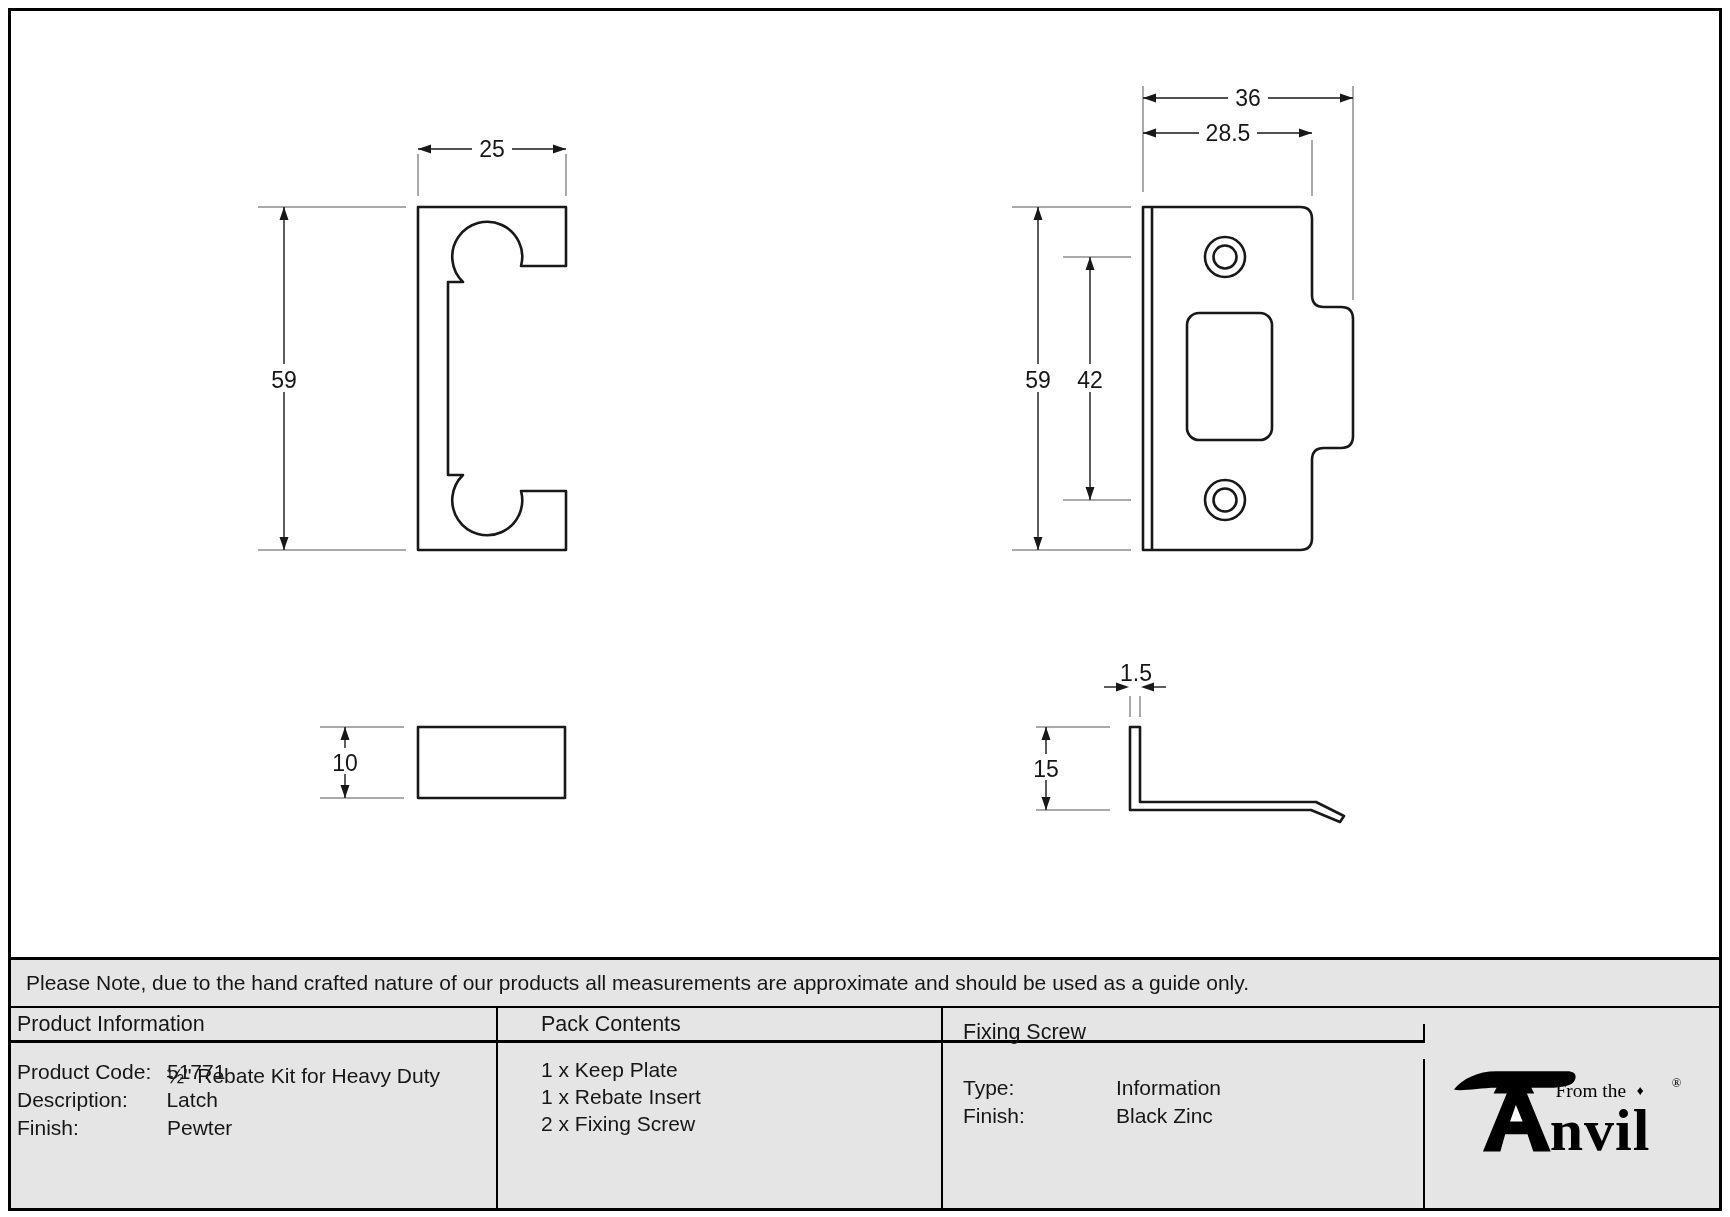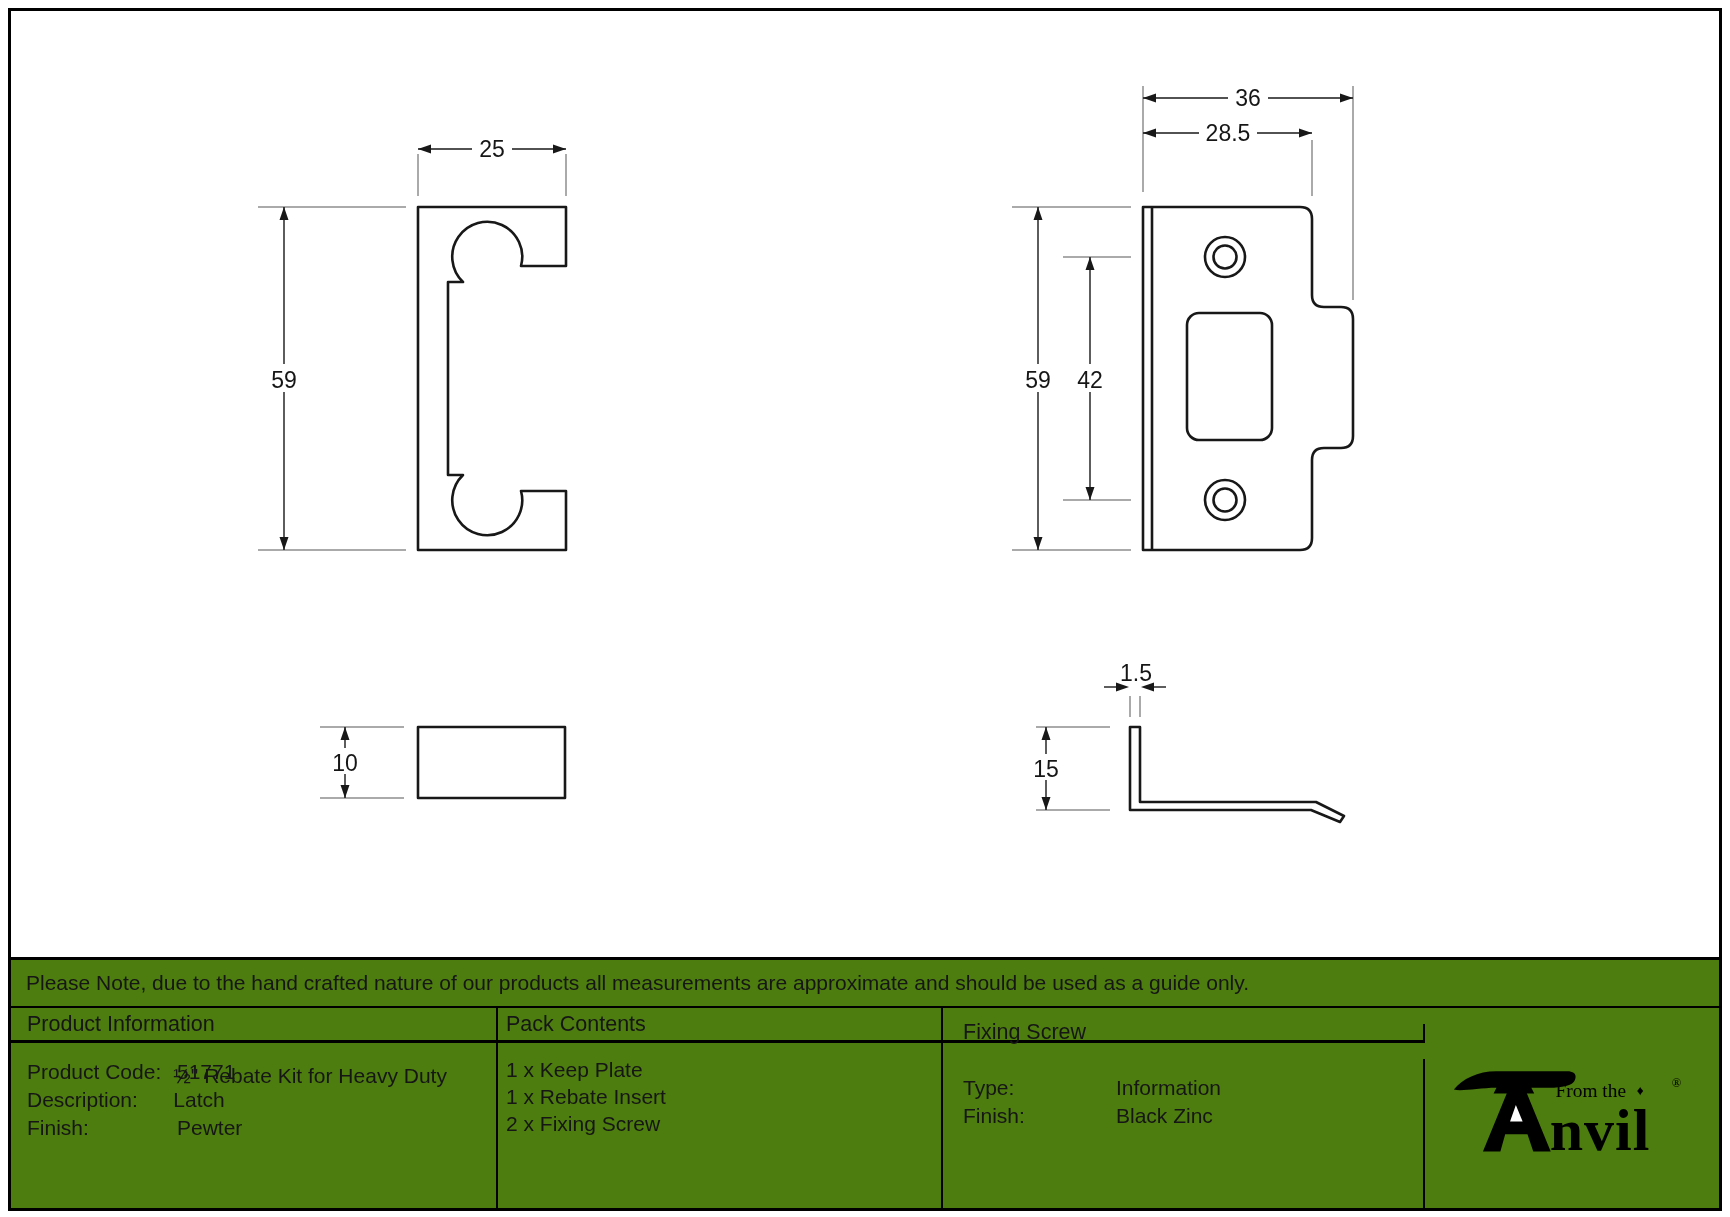--- a/index.html
+++ b/index.html
@@ -19,7 +19,7 @@
   
   .table-grid{position:absolute;left:0;right:0;top:946px;bottom:0;border-top:3px solid #000;
               display:grid;grid-template-columns:487px 445px 482px 1fr;grid-template-rows:48px 35px 1fr;
-              background:#4d7c0f;}
+              background:#e5e5e5;}
   .note-cell{grid-column:1/5;grid-row:1;border-bottom:2px solid #000;
              display:flex;align-items:center;padding-left:15px;font-size:21px;}
   .head-cell{grid-row:2;border-bottom:3px solid #000;display:flex;align-items:center;font-size:21.5px;}

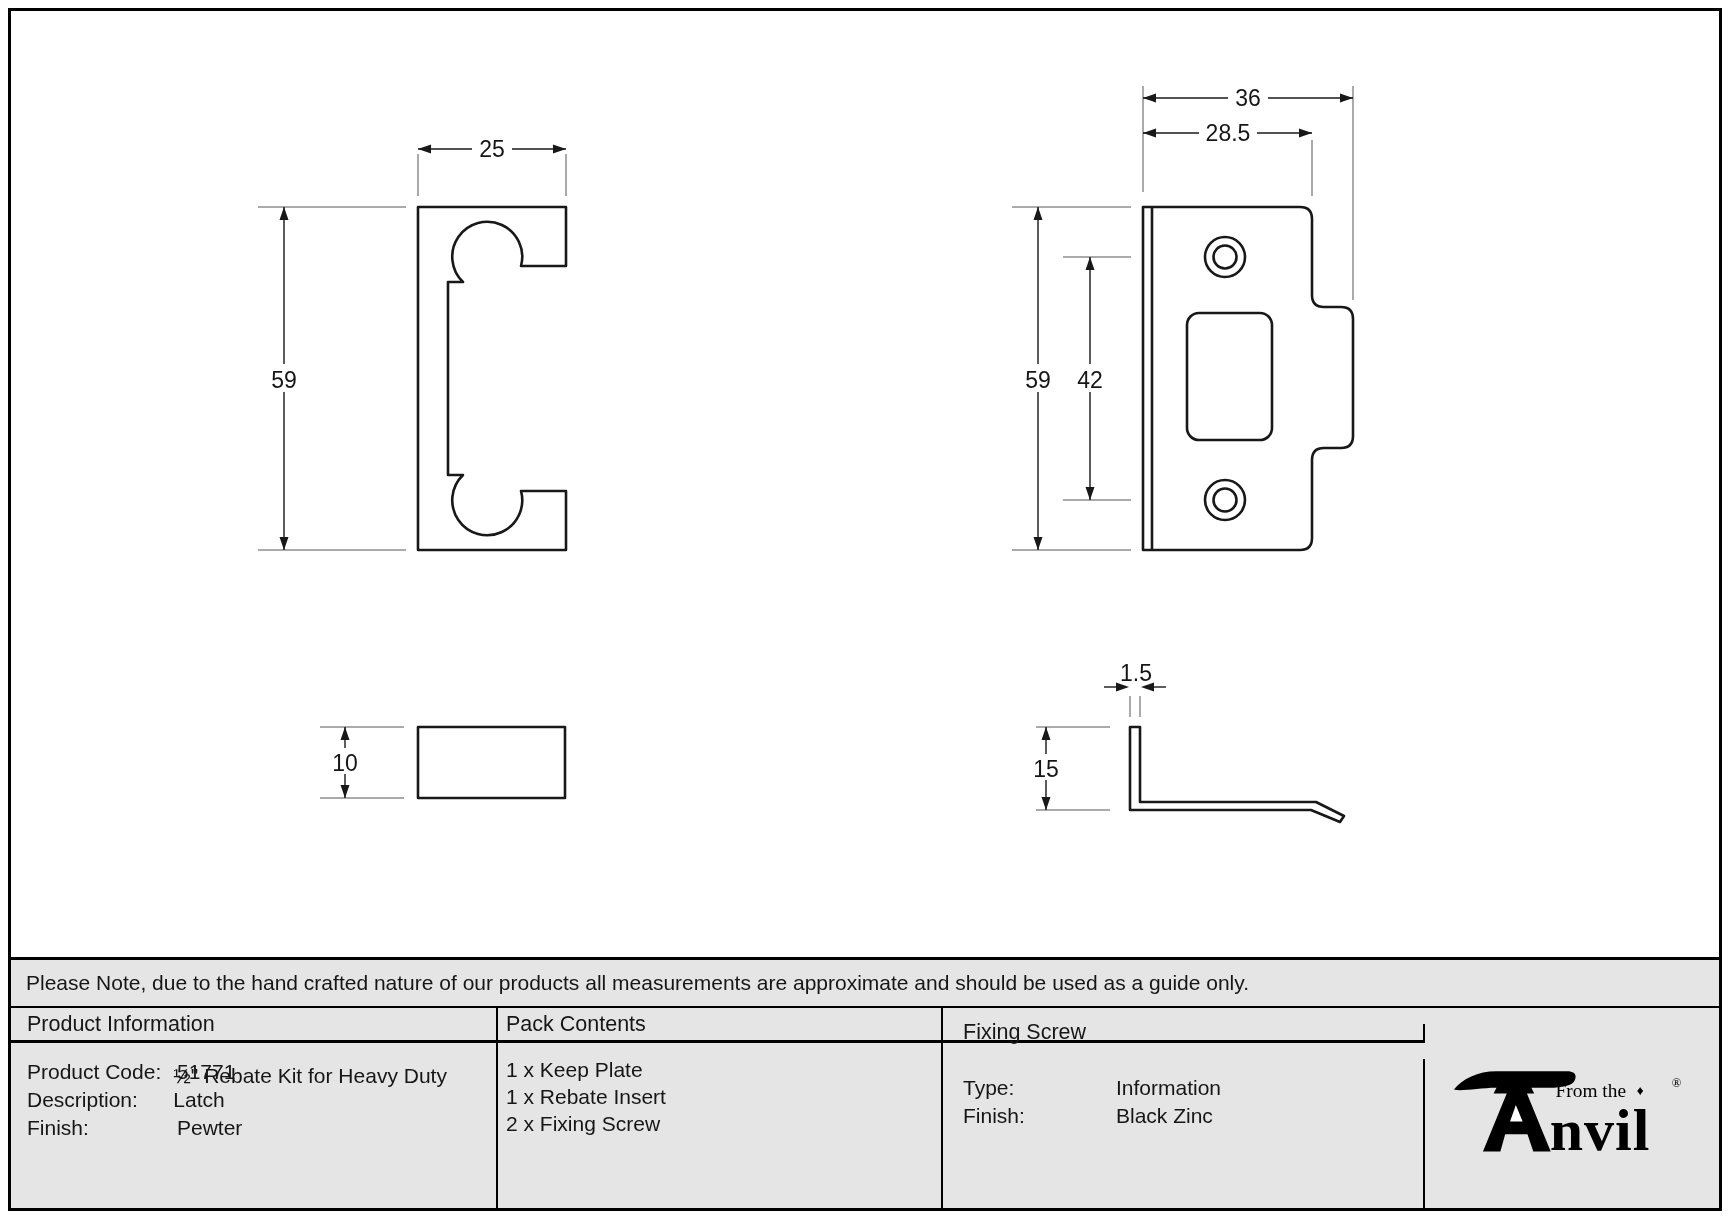--- a/index.html
+++ b/index.html
@@ -24,7 +24,7 @@
              display:flex;align-items:center;padding-left:15px;font-size:21px;}
   .head-cell{grid-row:2;border-bottom:3px solid #000;display:flex;align-items:center;font-size:21.5px;}
   .body-cell{grid-row:3;padding-top:13px;font-size:21px;}
-  .col1{grid-column:1;border-right:2px solid #000;padding-left:16px;}
+  .col1{grid-column:1;border-right:2px solid #000;padding-left:6px;}
   .col2{grid-column:2;border-right:2px solid #000;padding-left:8px;}
   .col3{grid-column:3;border-right:2px solid #000;padding-left:20px;margin-top:16px;}
   .spec-row{display:flex;height:28px;align-items:flex-end;}

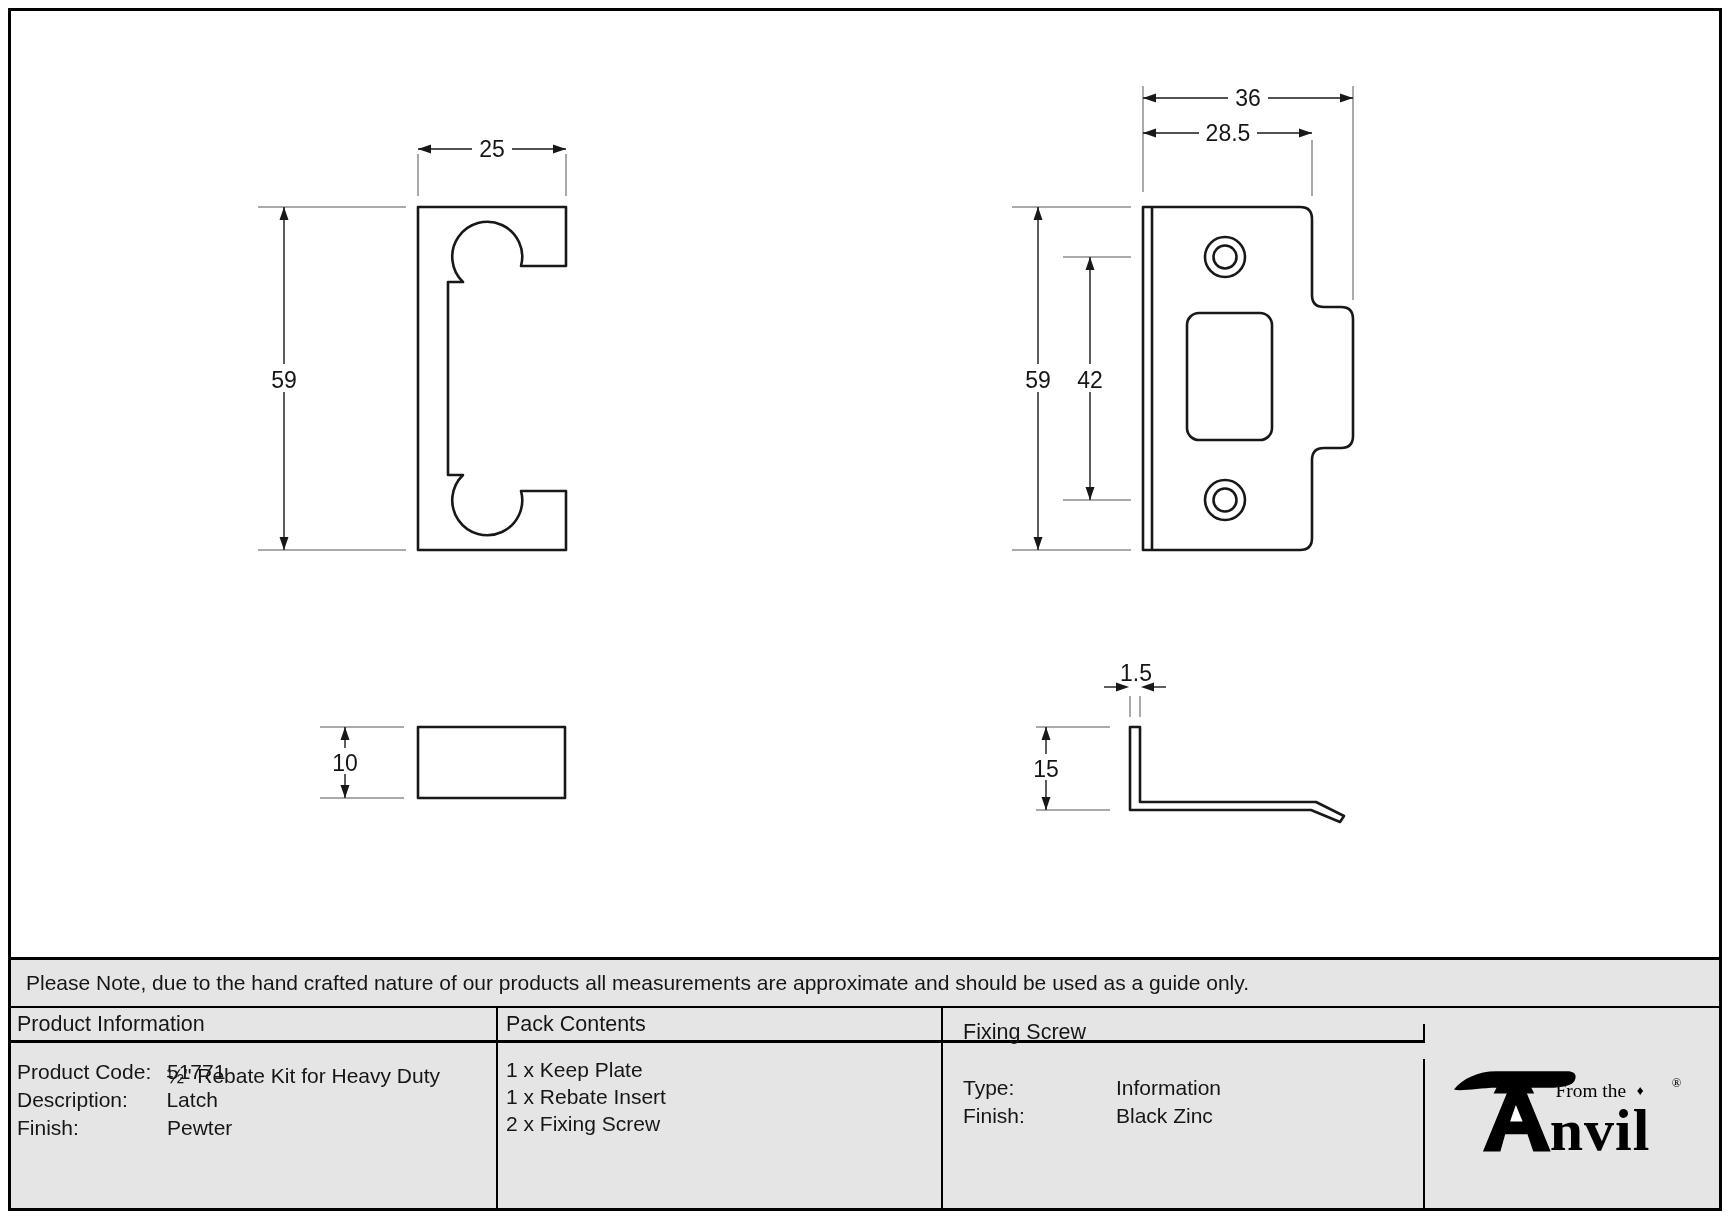--- a/index.html
+++ b/index.html
@@ -25,7 +25,7 @@
   .head-cell{grid-row:2;border-bottom:3px solid #000;display:flex;align-items:center;font-size:21.5px;}
   .body-cell{grid-row:3;padding-top:13px;font-size:21px;}
   .col1{grid-column:1;border-right:2px solid #000;padding-left:6px;}
-  .col2{grid-column:2;border-right:2px solid #000;padding-left:8px;}
+  .col2{grid-column:2;border-right:2px solid #000;padding-left:43px;}
   .col3{grid-column:3;border-right:2px solid #000;padding-left:20px;margin-top:16px;}
   .spec-row{display:flex;height:28px;align-items:flex-end;}
   .col1 .lbl{display:inline-block;width:150px;}

